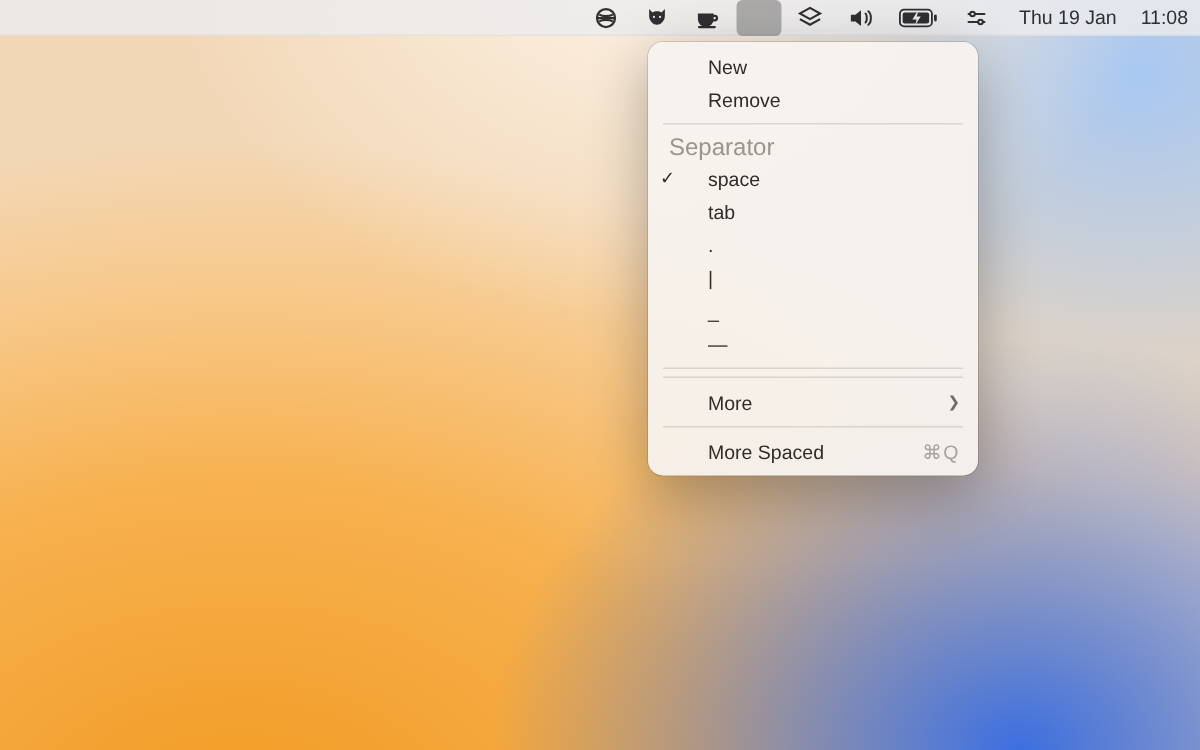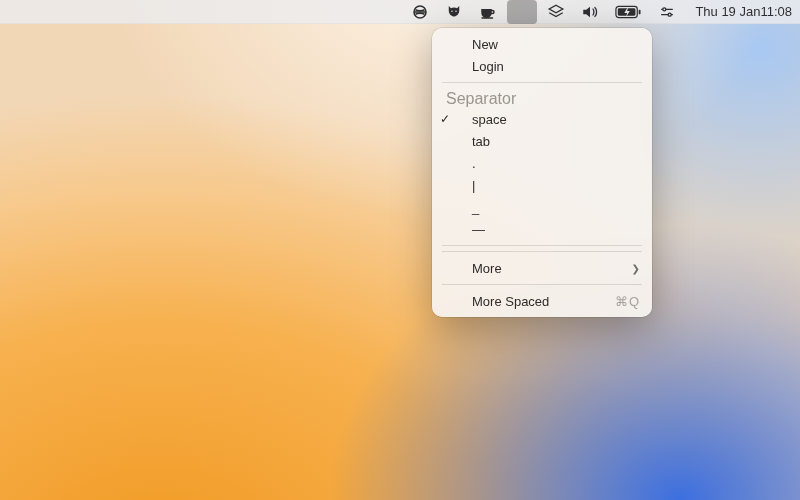--- a/index.html
+++ b/index.html
@@ -66,6 +66,7 @@
 
   .clock-block {
     display: flex;
+    gap: 16px;
     font-weight: 400;
     padding-left: 8px;
     font-size: 13px;

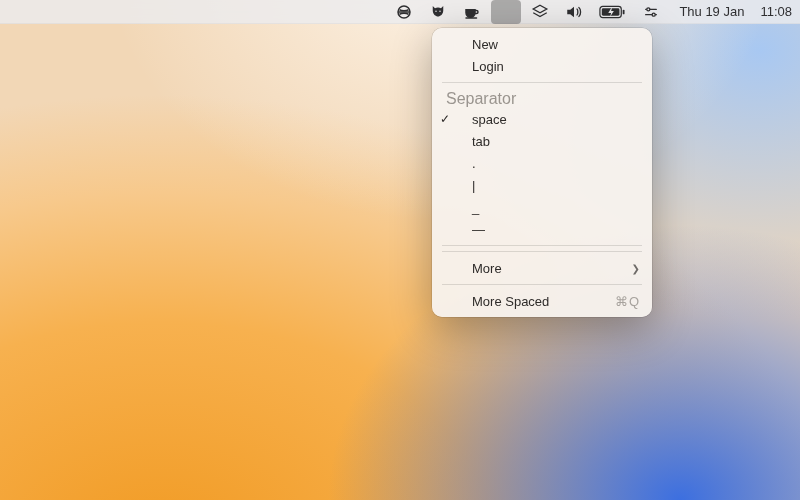--- a/index.html
+++ b/index.html
@@ -230,7 +230,7 @@
     <span class="label">New</span>
   </div>
   <div class="menu-item">
-    <span class="label">Login</span>
+    <span class="label">Remove</span>
   </div>
 
   <div class="menu-sep"></div>

